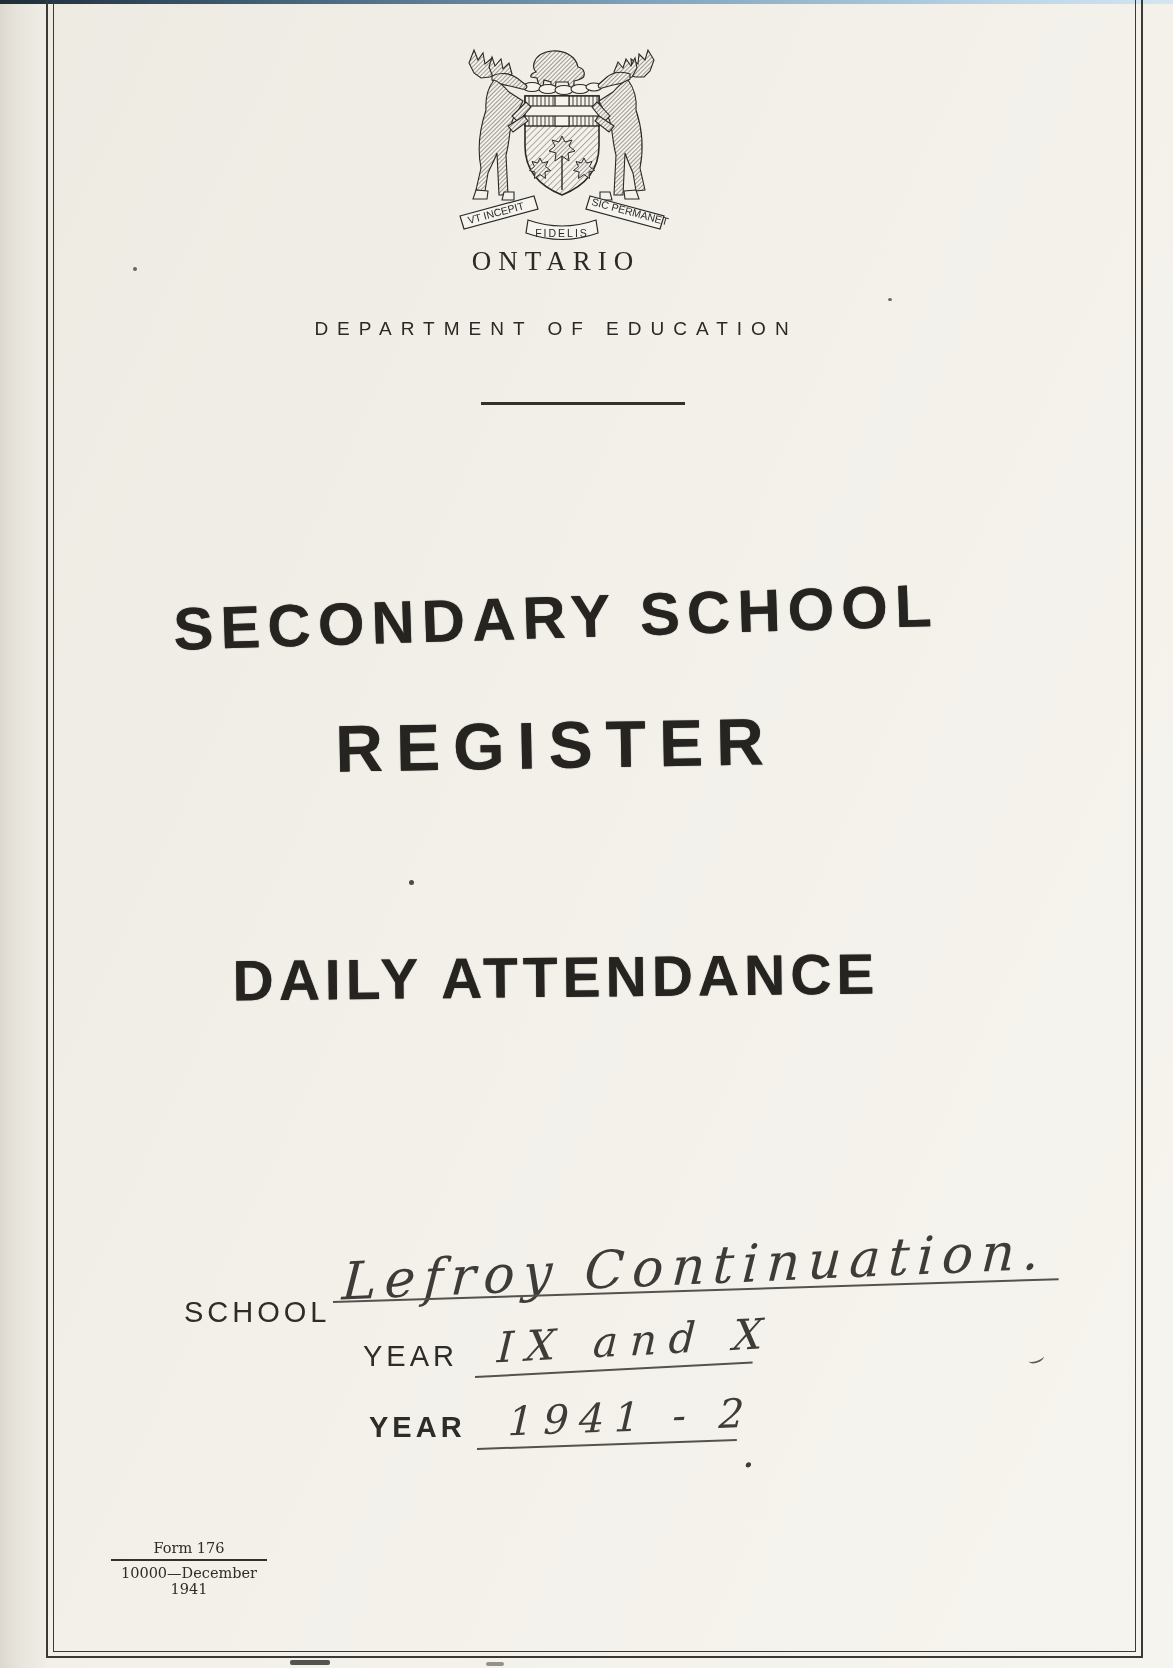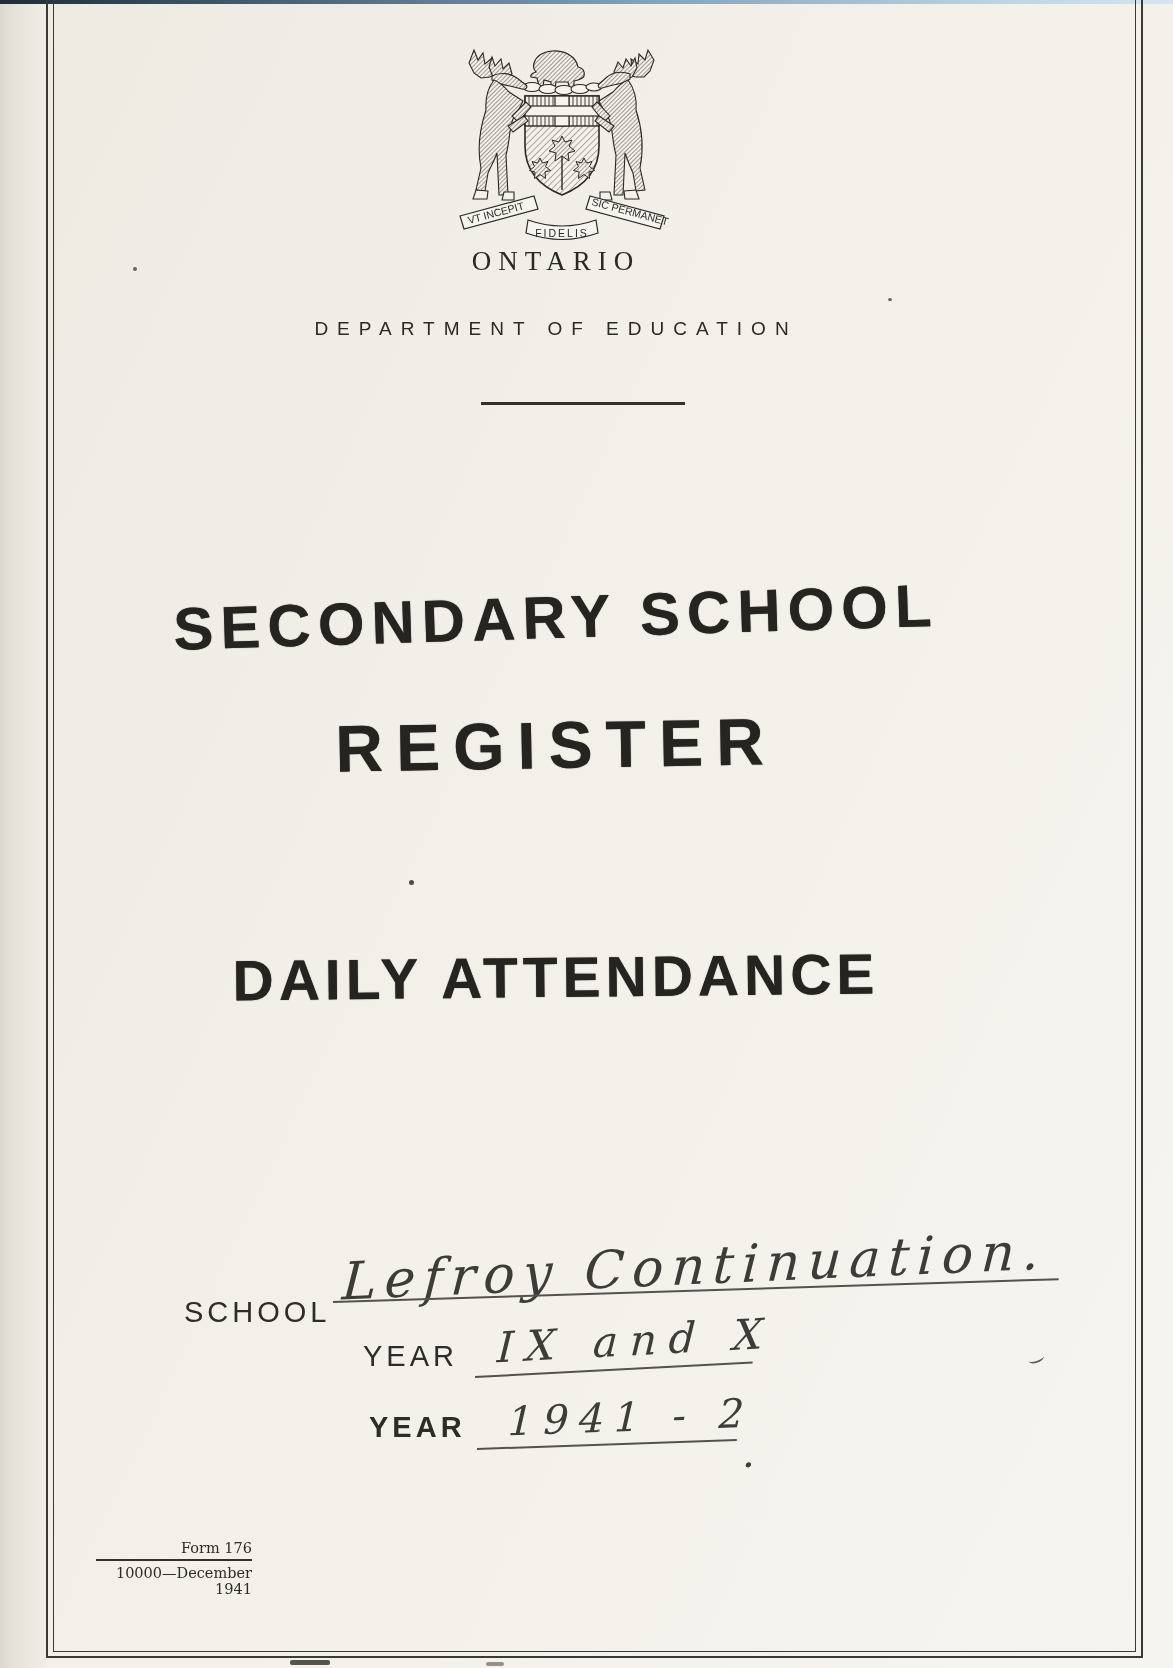--- a/index.html
+++ b/index.html
@@ -47,7 +47,7 @@
   .ul-form{left:475px;top:1376px;width:278px;transform:rotate(-3deg);}
   .ul-year{left:477px;top:1448px;width:260px;transform:rotate(-2deg);}
   
-  .imprint{position:absolute;left:96px;top:1540px;width:156px;text-align:right;
+  .imprint{position:absolute;left:111px;top:1540px;width:156px;text-align:center;
            font-family:"DejaVu Serif",serif;font-size:14.5px;color:#2e2c28;}
   .imprint .bar{height:2px;background:#33312c;margin:3px 0 4px 0;}
   

